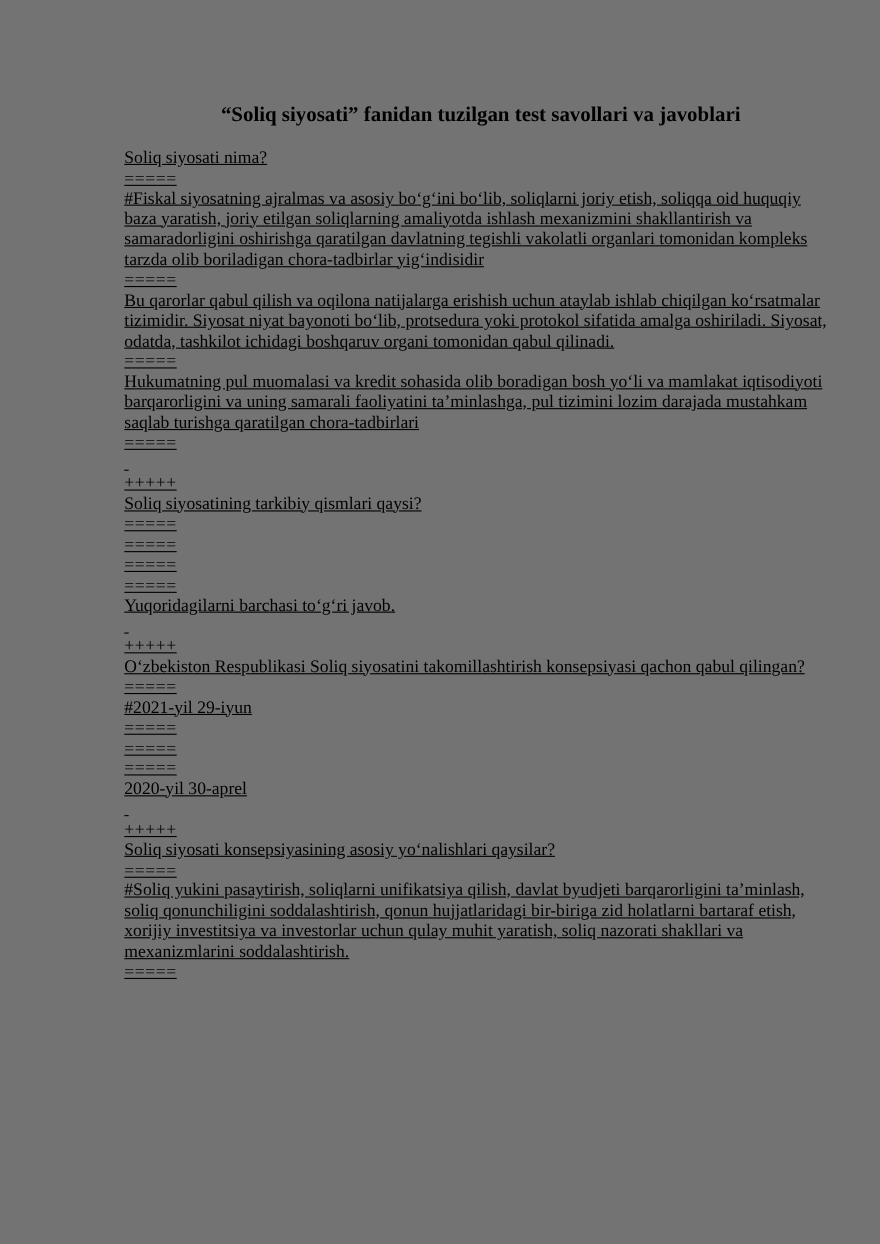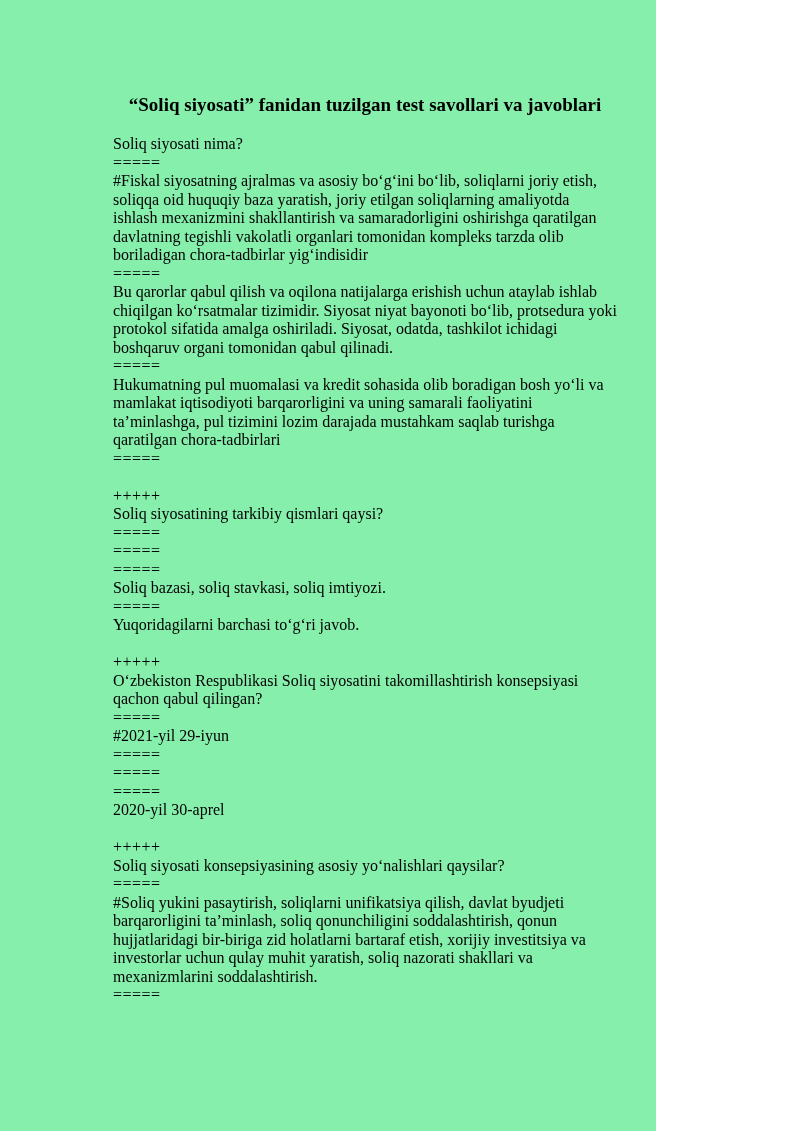--- a/index.html
+++ b/index.html
@@ -14,10 +14,10 @@
   }
   .page {
     box-sizing: border-box;
-    width: 656px;
+    width: 800px;
     height: 1131px;
     padding: 93px 39px 0 113px;
-    background: #86efac;
+    background: #737373;
   }
   .doc-title {
     margin: 0 0 19px 0;

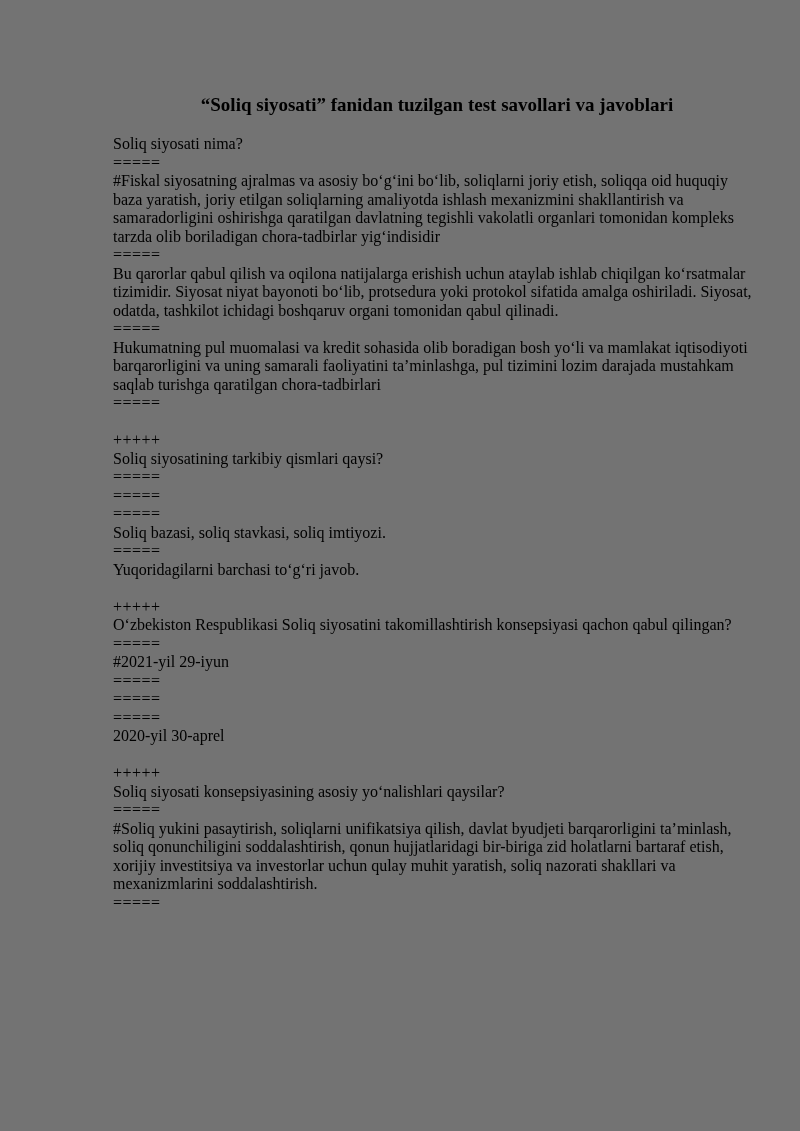--- a/index.html
+++ b/index.html
@@ -37,6 +37,7 @@
   .doc-body .line {
     min-height: 18.5px;
     white-space: normal;
+    text-decoration: underline;
   }
   .doc-body .separator,
   .doc-body .question-separator {

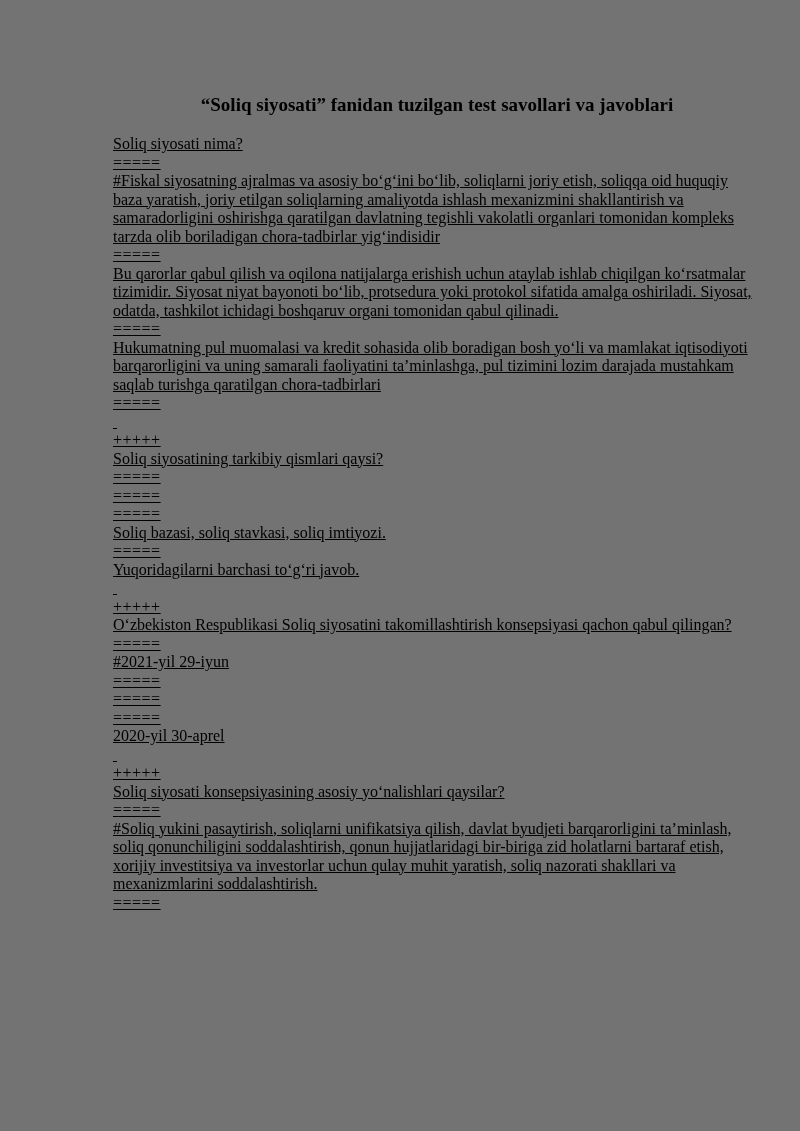--- a/index.html
+++ b/index.html
@@ -64,7 +64,6 @@
       <div class="line separator">=====</div>
       <div class="line separator">=====</div>
       <div class="line separator">=====</div>
-      <div class="line answer">Soliq bazasi, soliq stavkasi, soliq imtiyozi.</div>
       <div class="line separator">=====</div>
       <div class="line answer">Yuqoridagilarni barchasi toʻgʻri javob.</div>
       <div class="line blank">&nbsp;</div>

